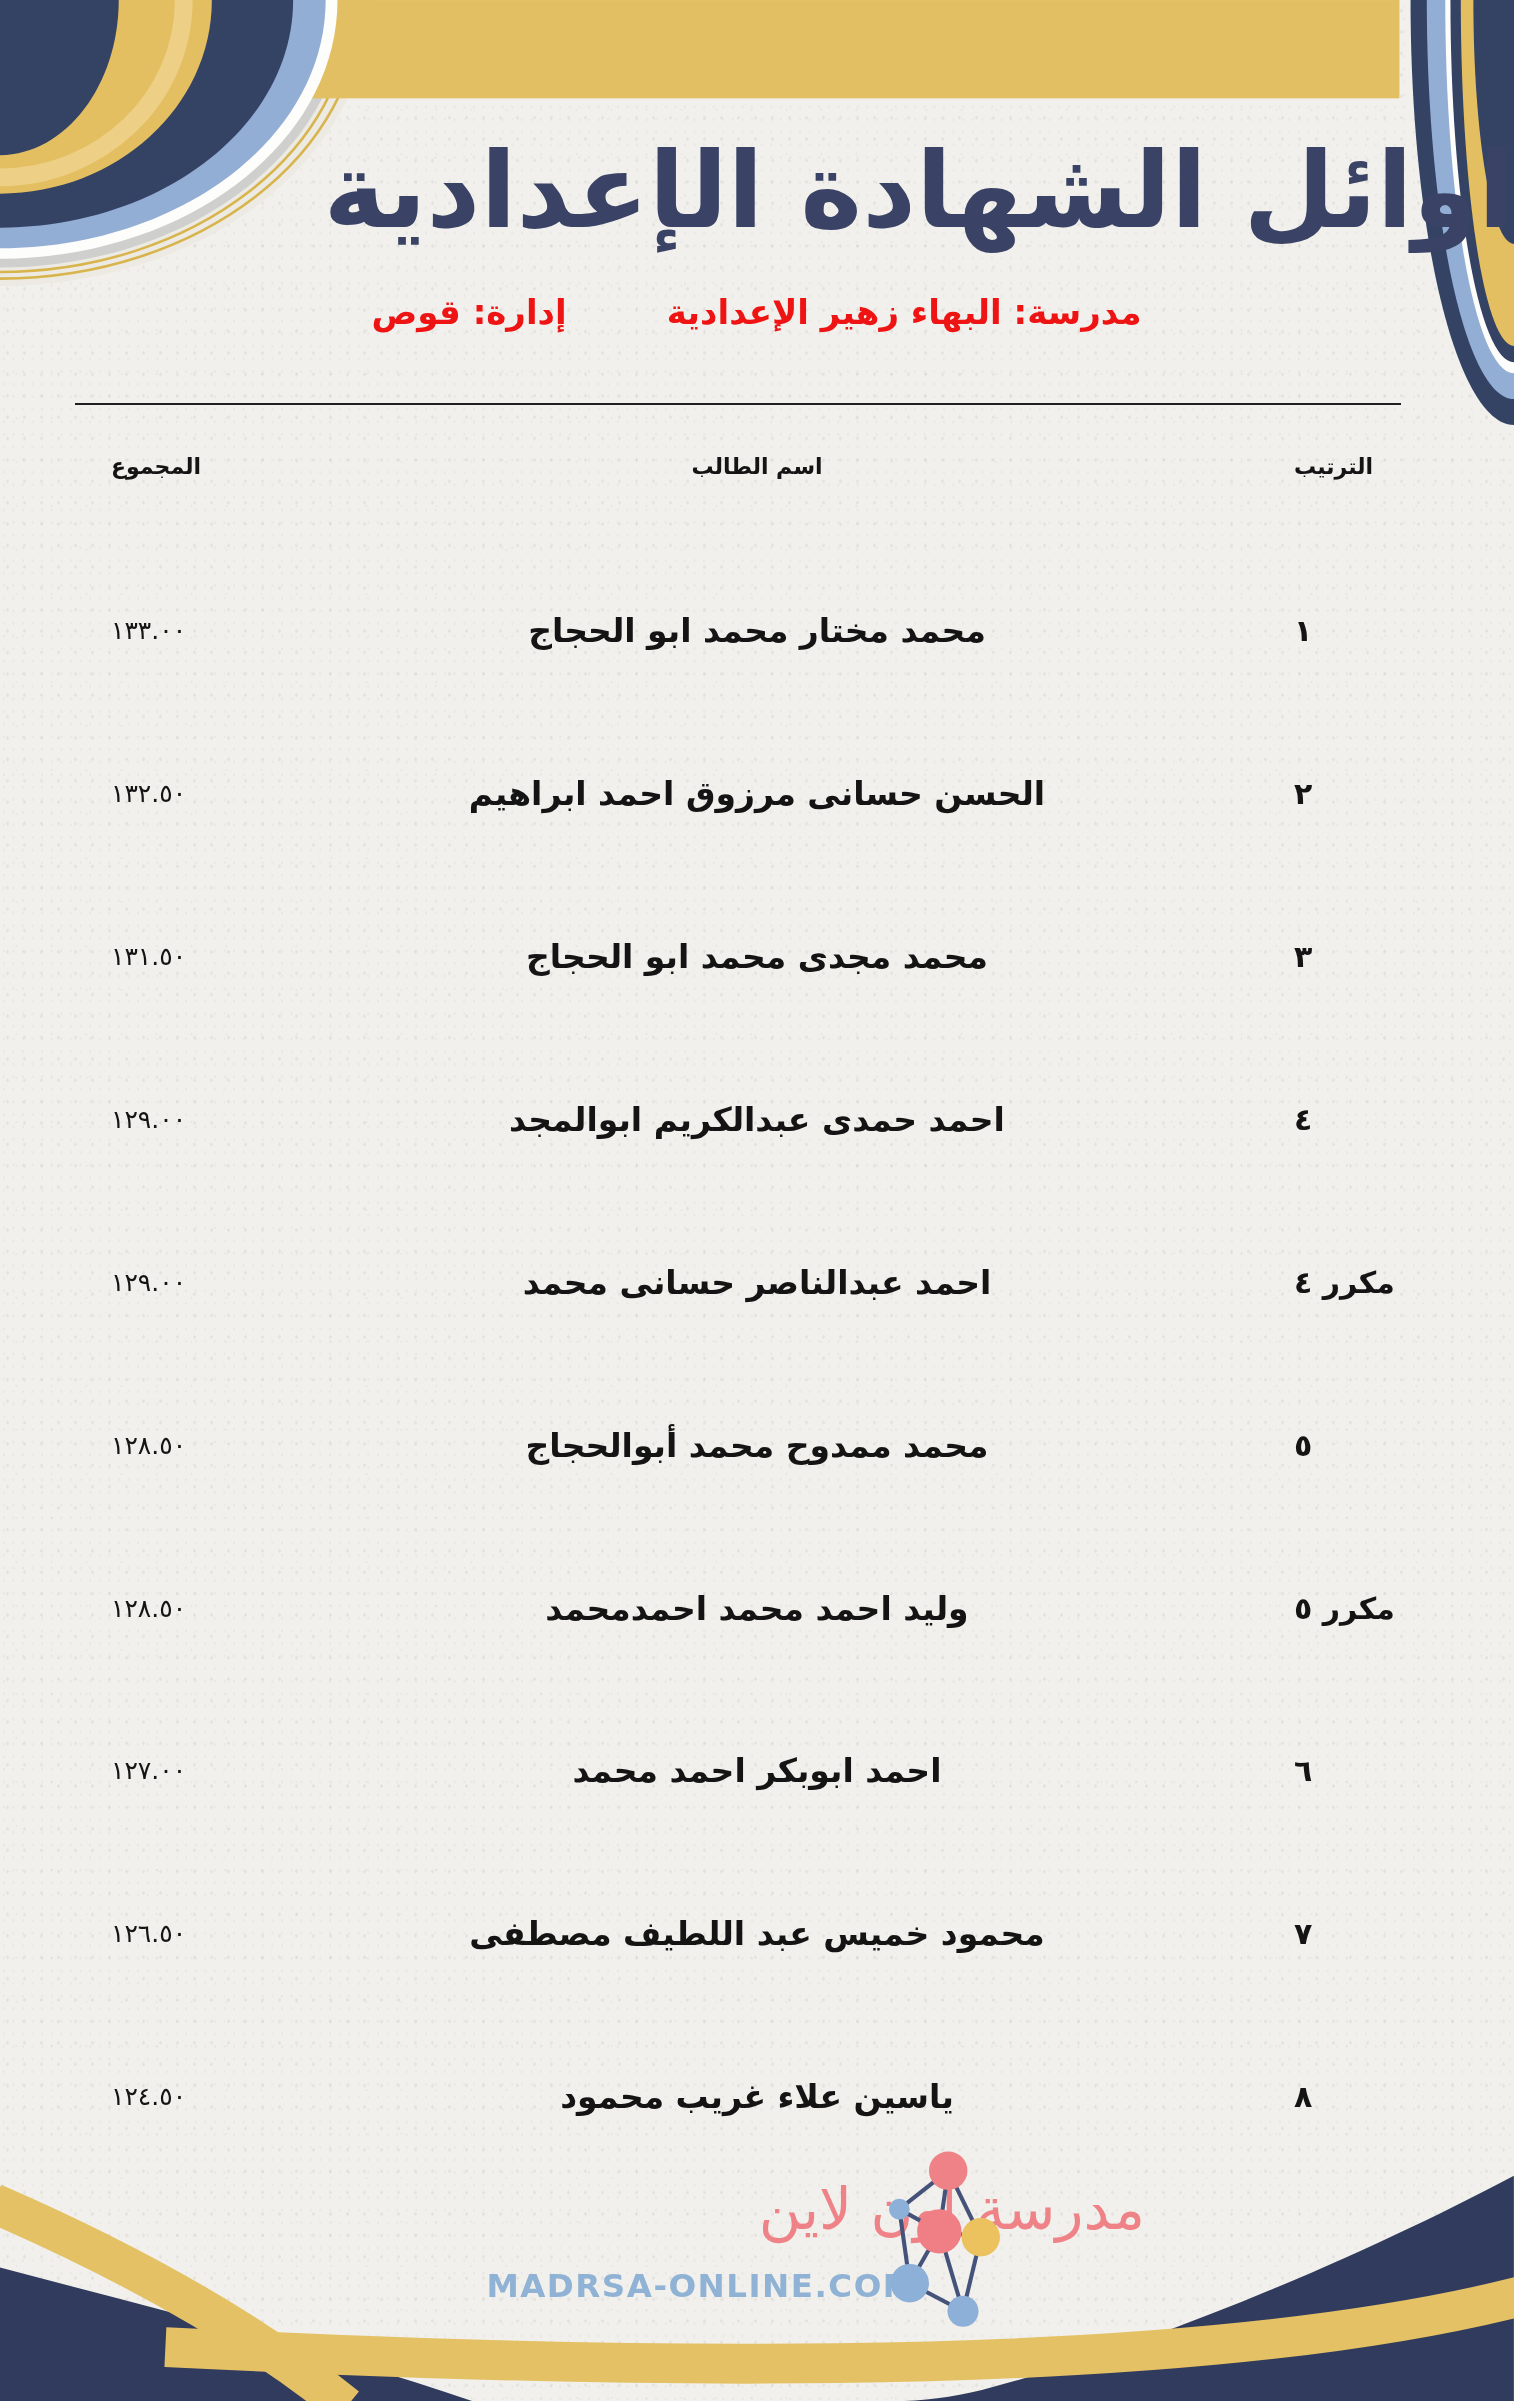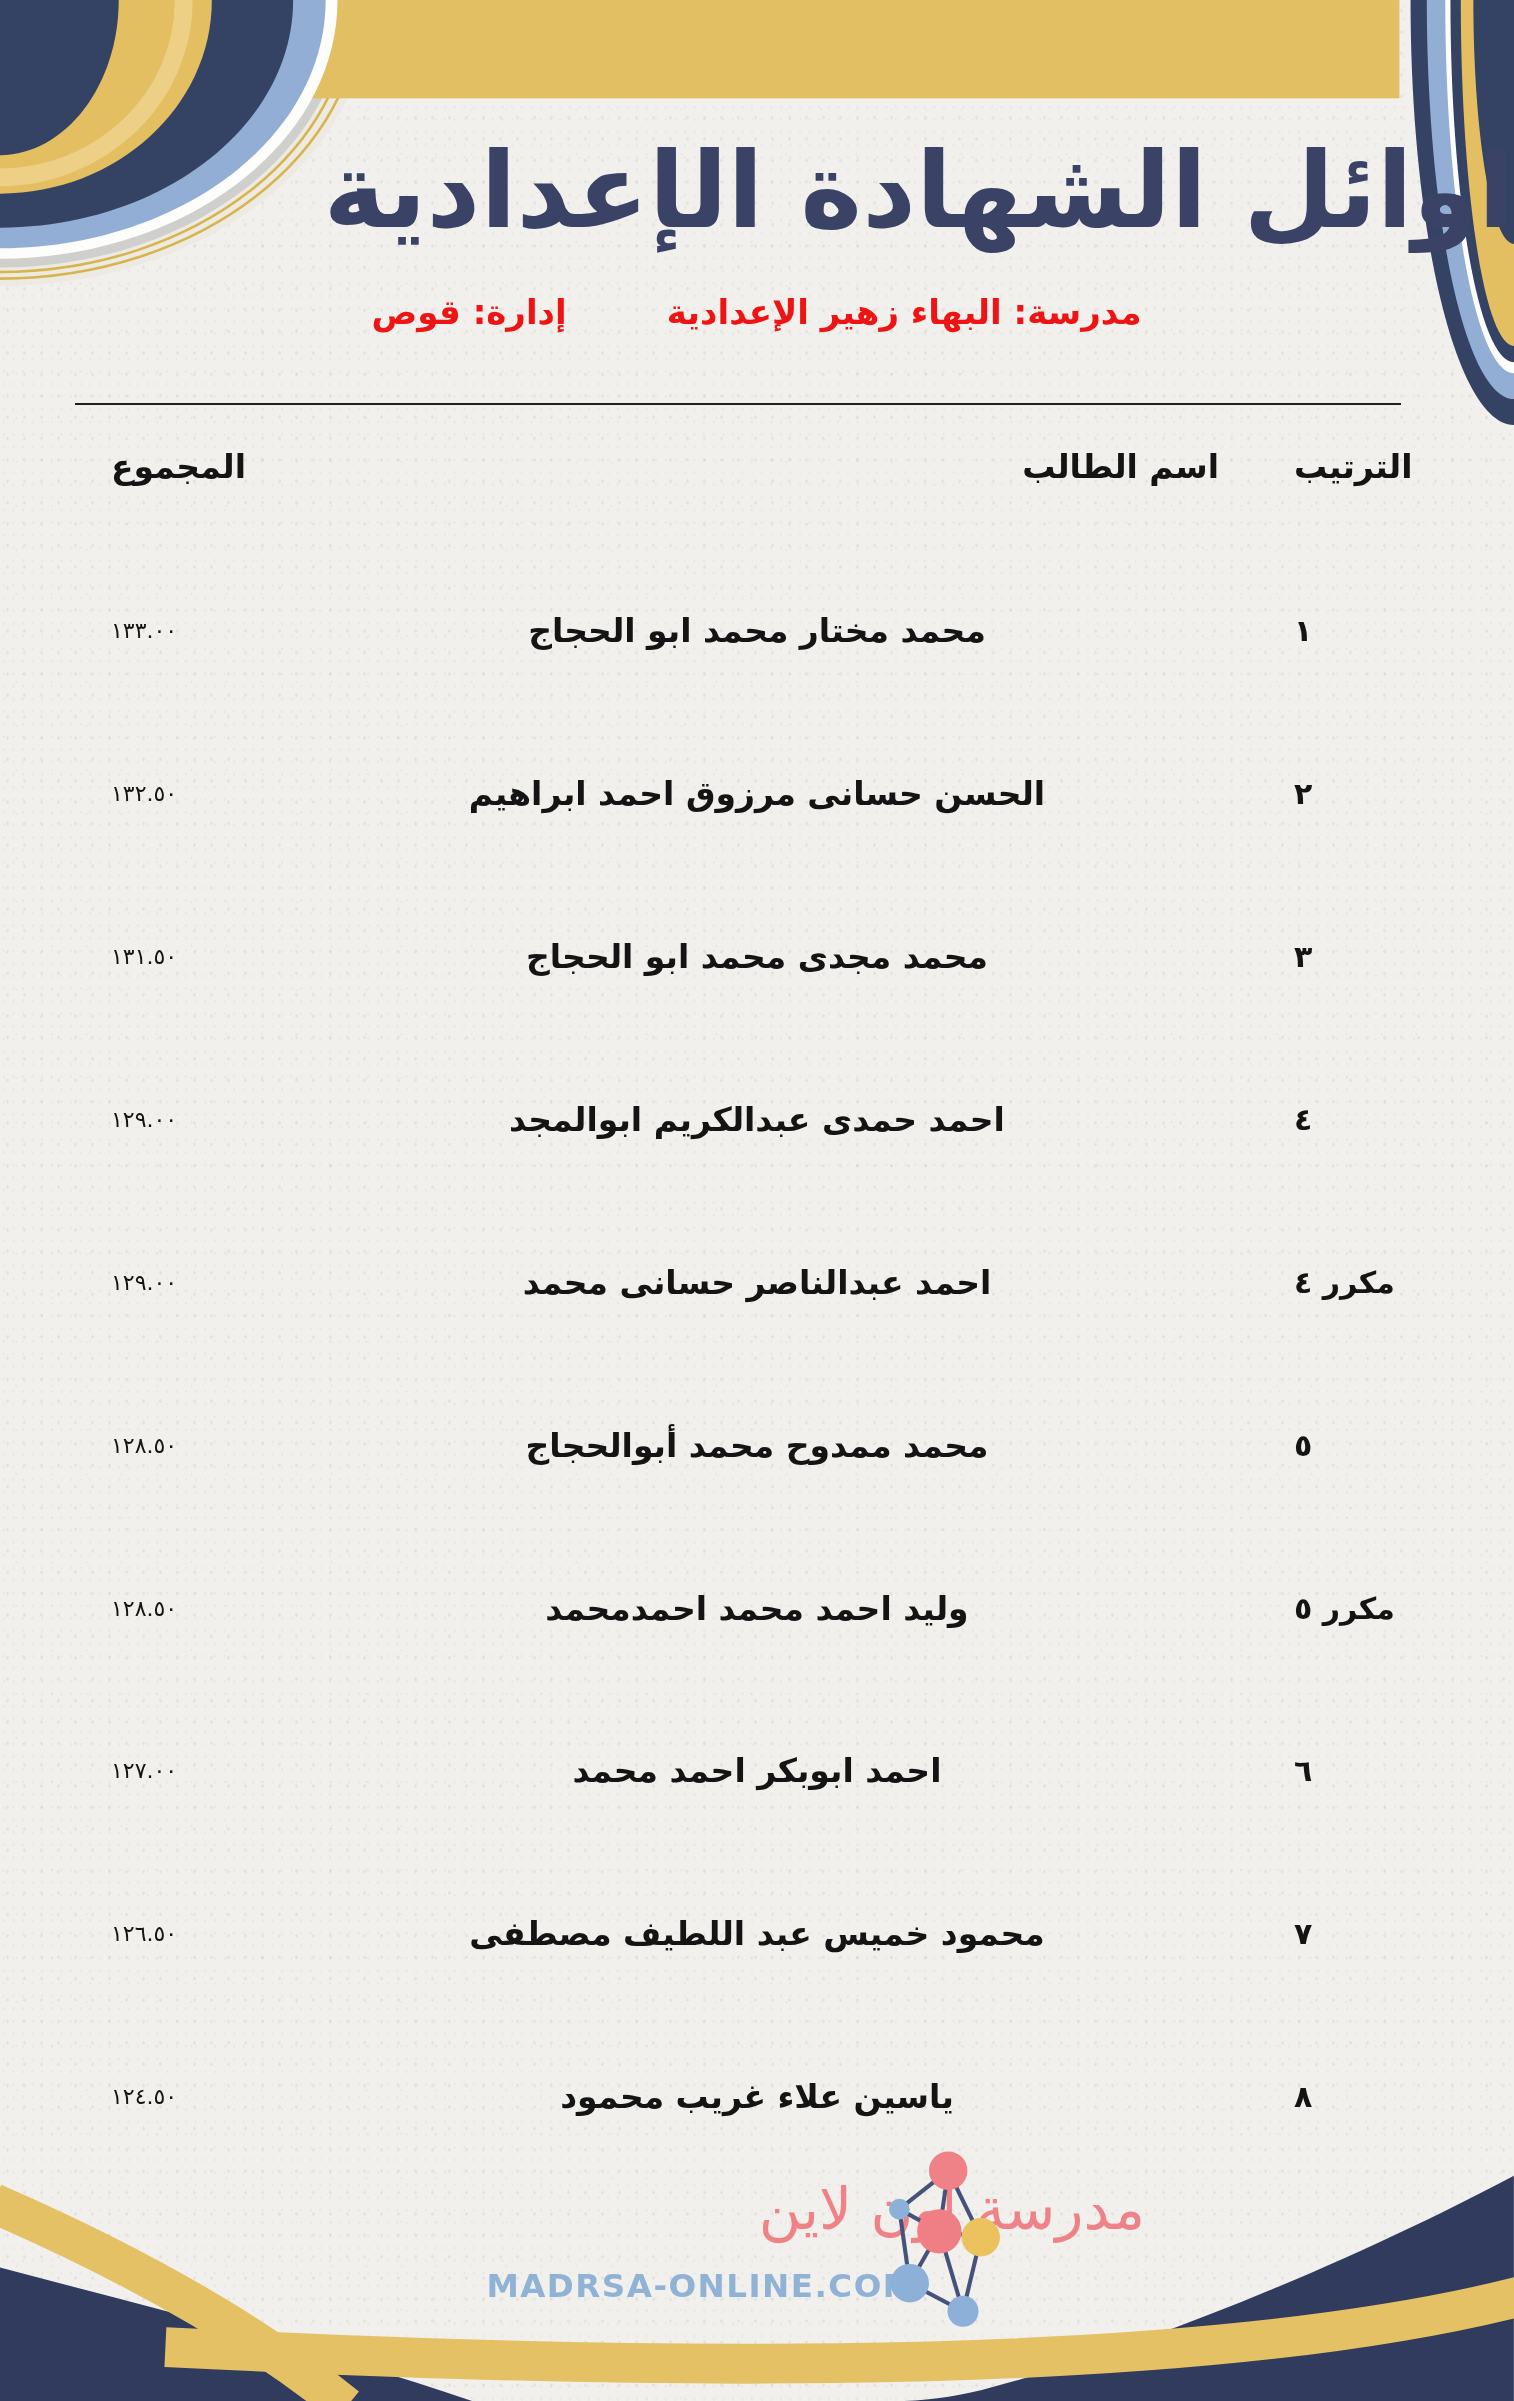--- a/index.html
+++ b/index.html
@@ -46,7 +46,7 @@
   .cell-rank {left:1295px;font-size:30px;font-weight:700;direction:rtl;}
   .cell-name {left:296px;width:924px;text-align:center;font-size:33px;font-weight:700;direction:rtl;}
   .cell-total{left:112px;font-size:22px;font-weight:500;direction:rtl;}
-  .thead .cell{font-weight:700;font-size:33px;text-align:right;}
+  .thead .cell{font-weight:700;font-size:22px;}
   .rows{top:548px;left:0;width:100%;height:1629px;}
   .row{position:absolute;left:0;width:100%;height:163px;}
 

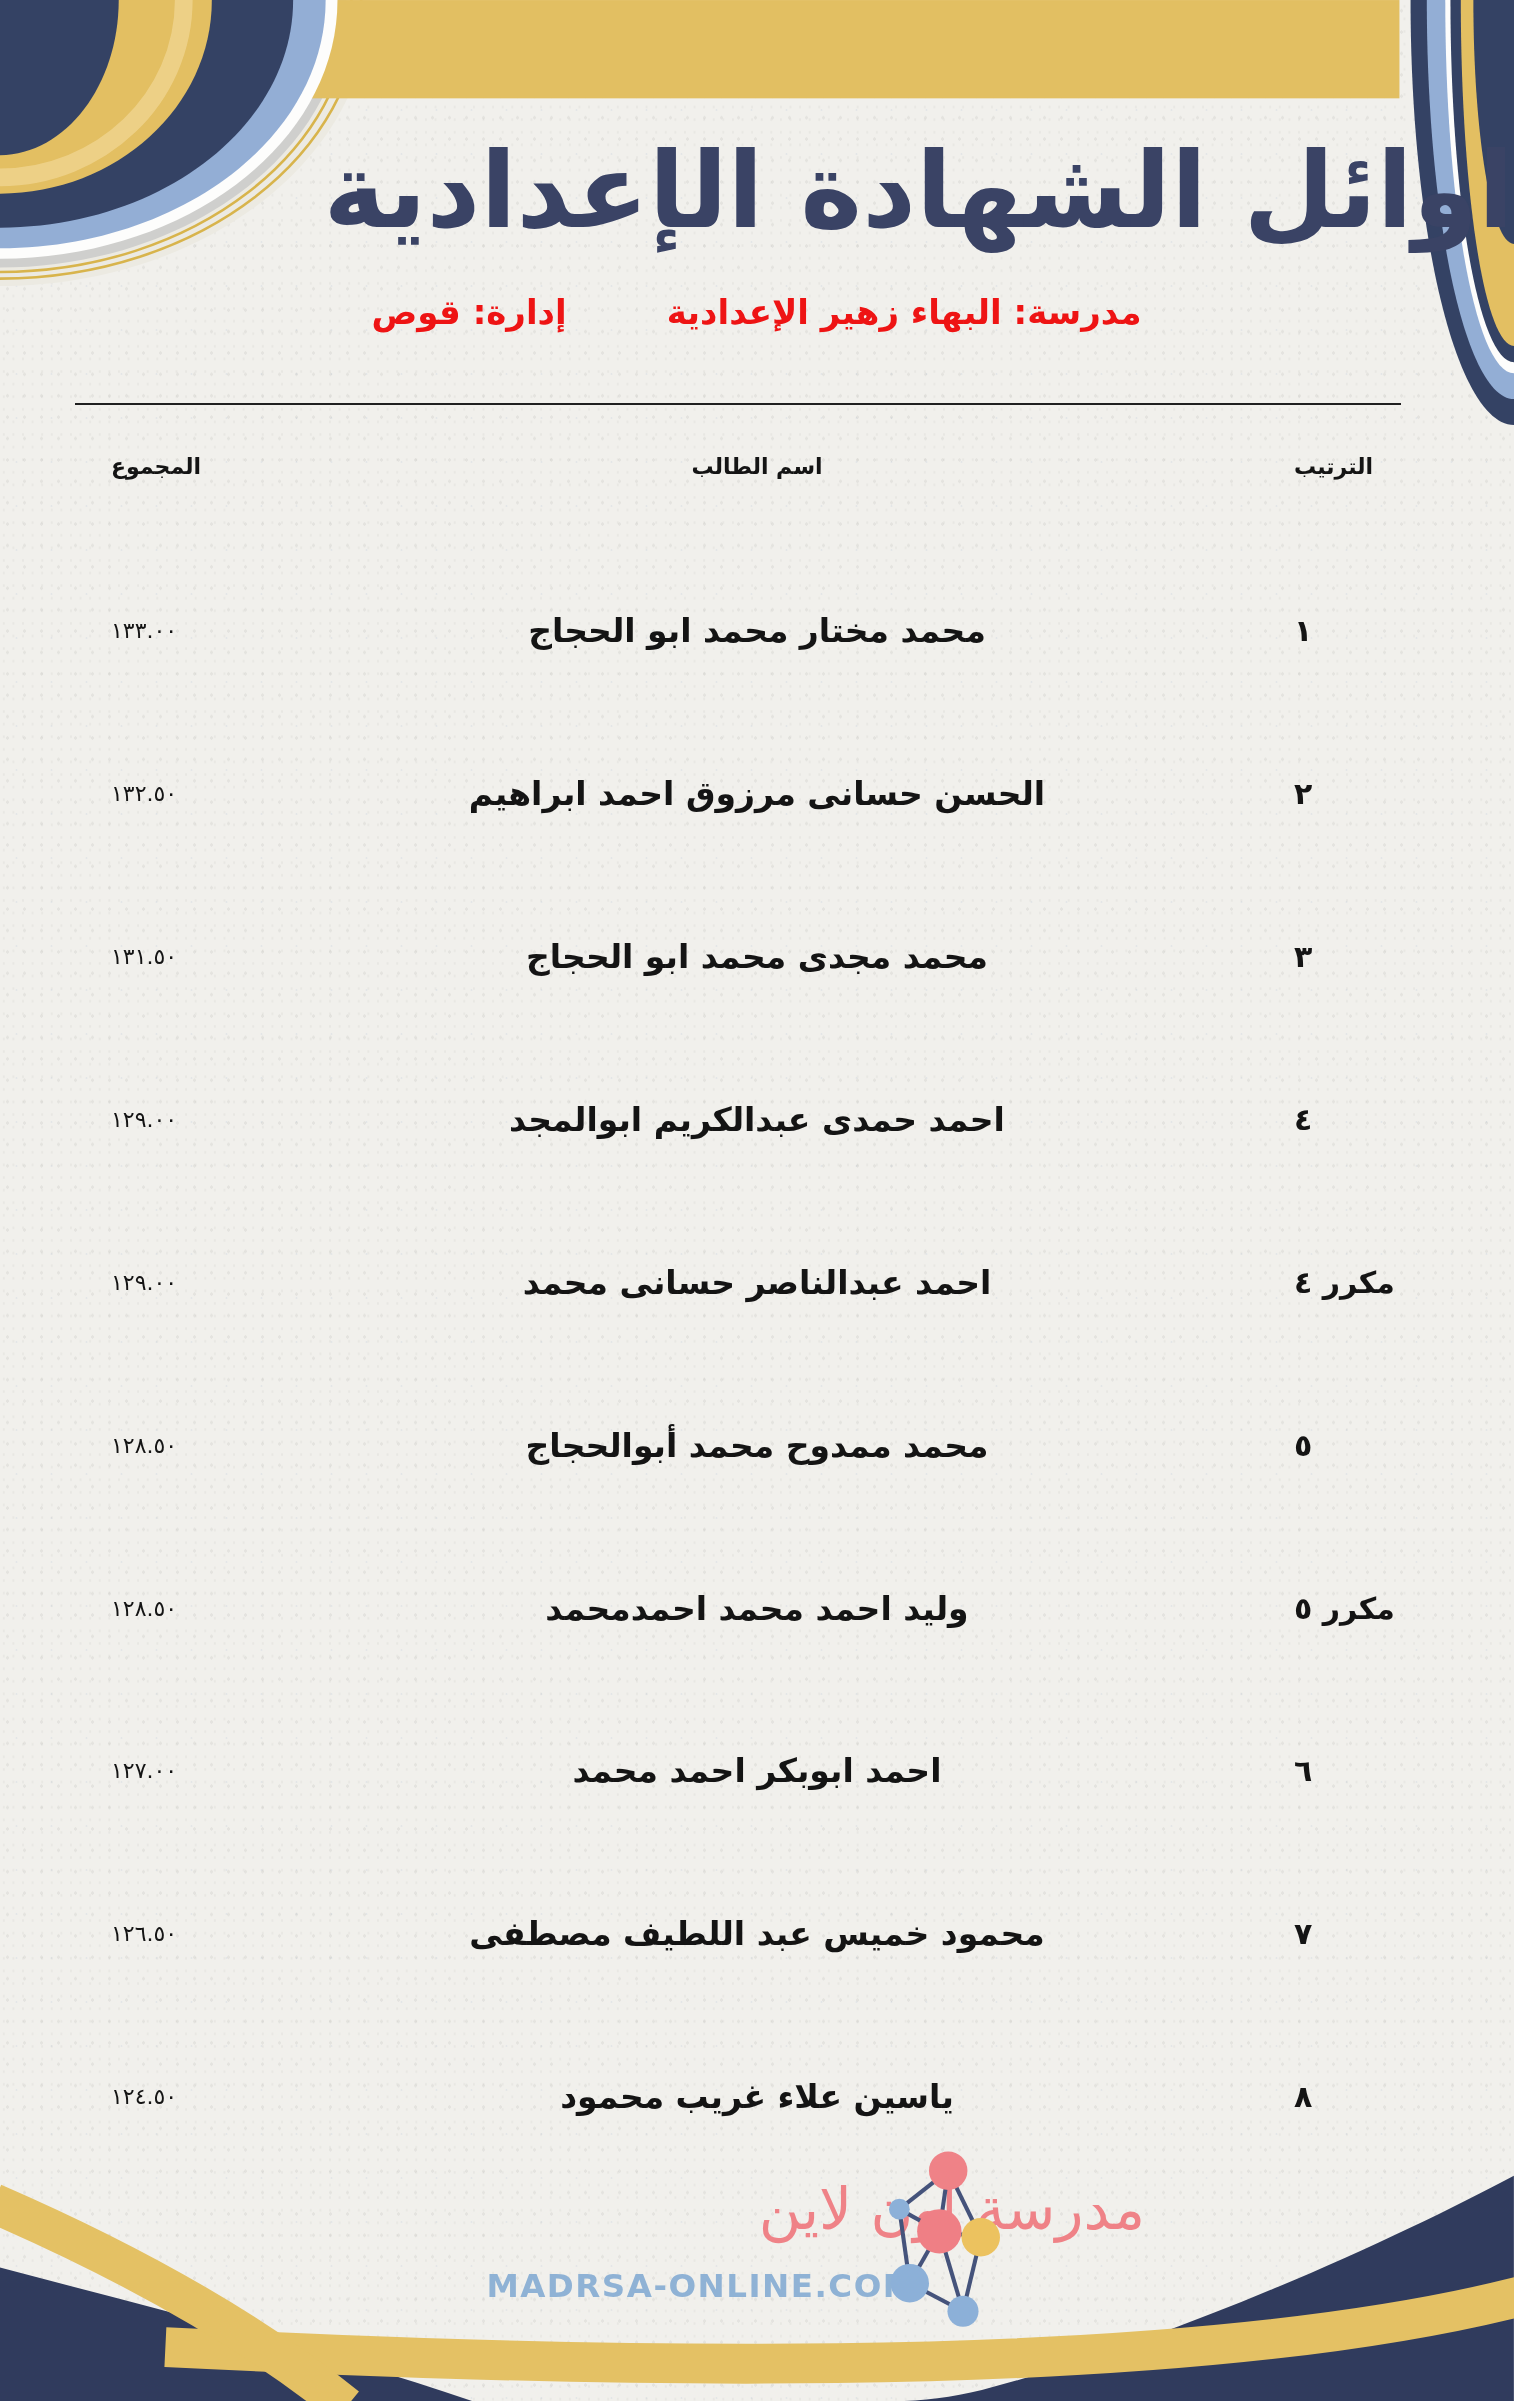--- a/index.html
+++ b/index.html
@@ -45,7 +45,7 @@
   .cell{position:absolute;top:50%;transform:translateY(-50%);white-space:nowrap;color:#141414;}
   .cell-rank {left:1295px;font-size:30px;font-weight:700;direction:rtl;}
   .cell-name {left:296px;width:924px;text-align:center;font-size:33px;font-weight:700;direction:rtl;}
-  .cell-total{left:112px;font-size:22px;font-weight:500;direction:rtl;}
+  .cell-total{left:112px;font-size:25px;font-weight:500;direction:rtl;}
   .thead .cell{font-weight:700;font-size:22px;}
   .rows{top:548px;left:0;width:100%;height:1629px;}
   .row{position:absolute;left:0;width:100%;height:163px;}

